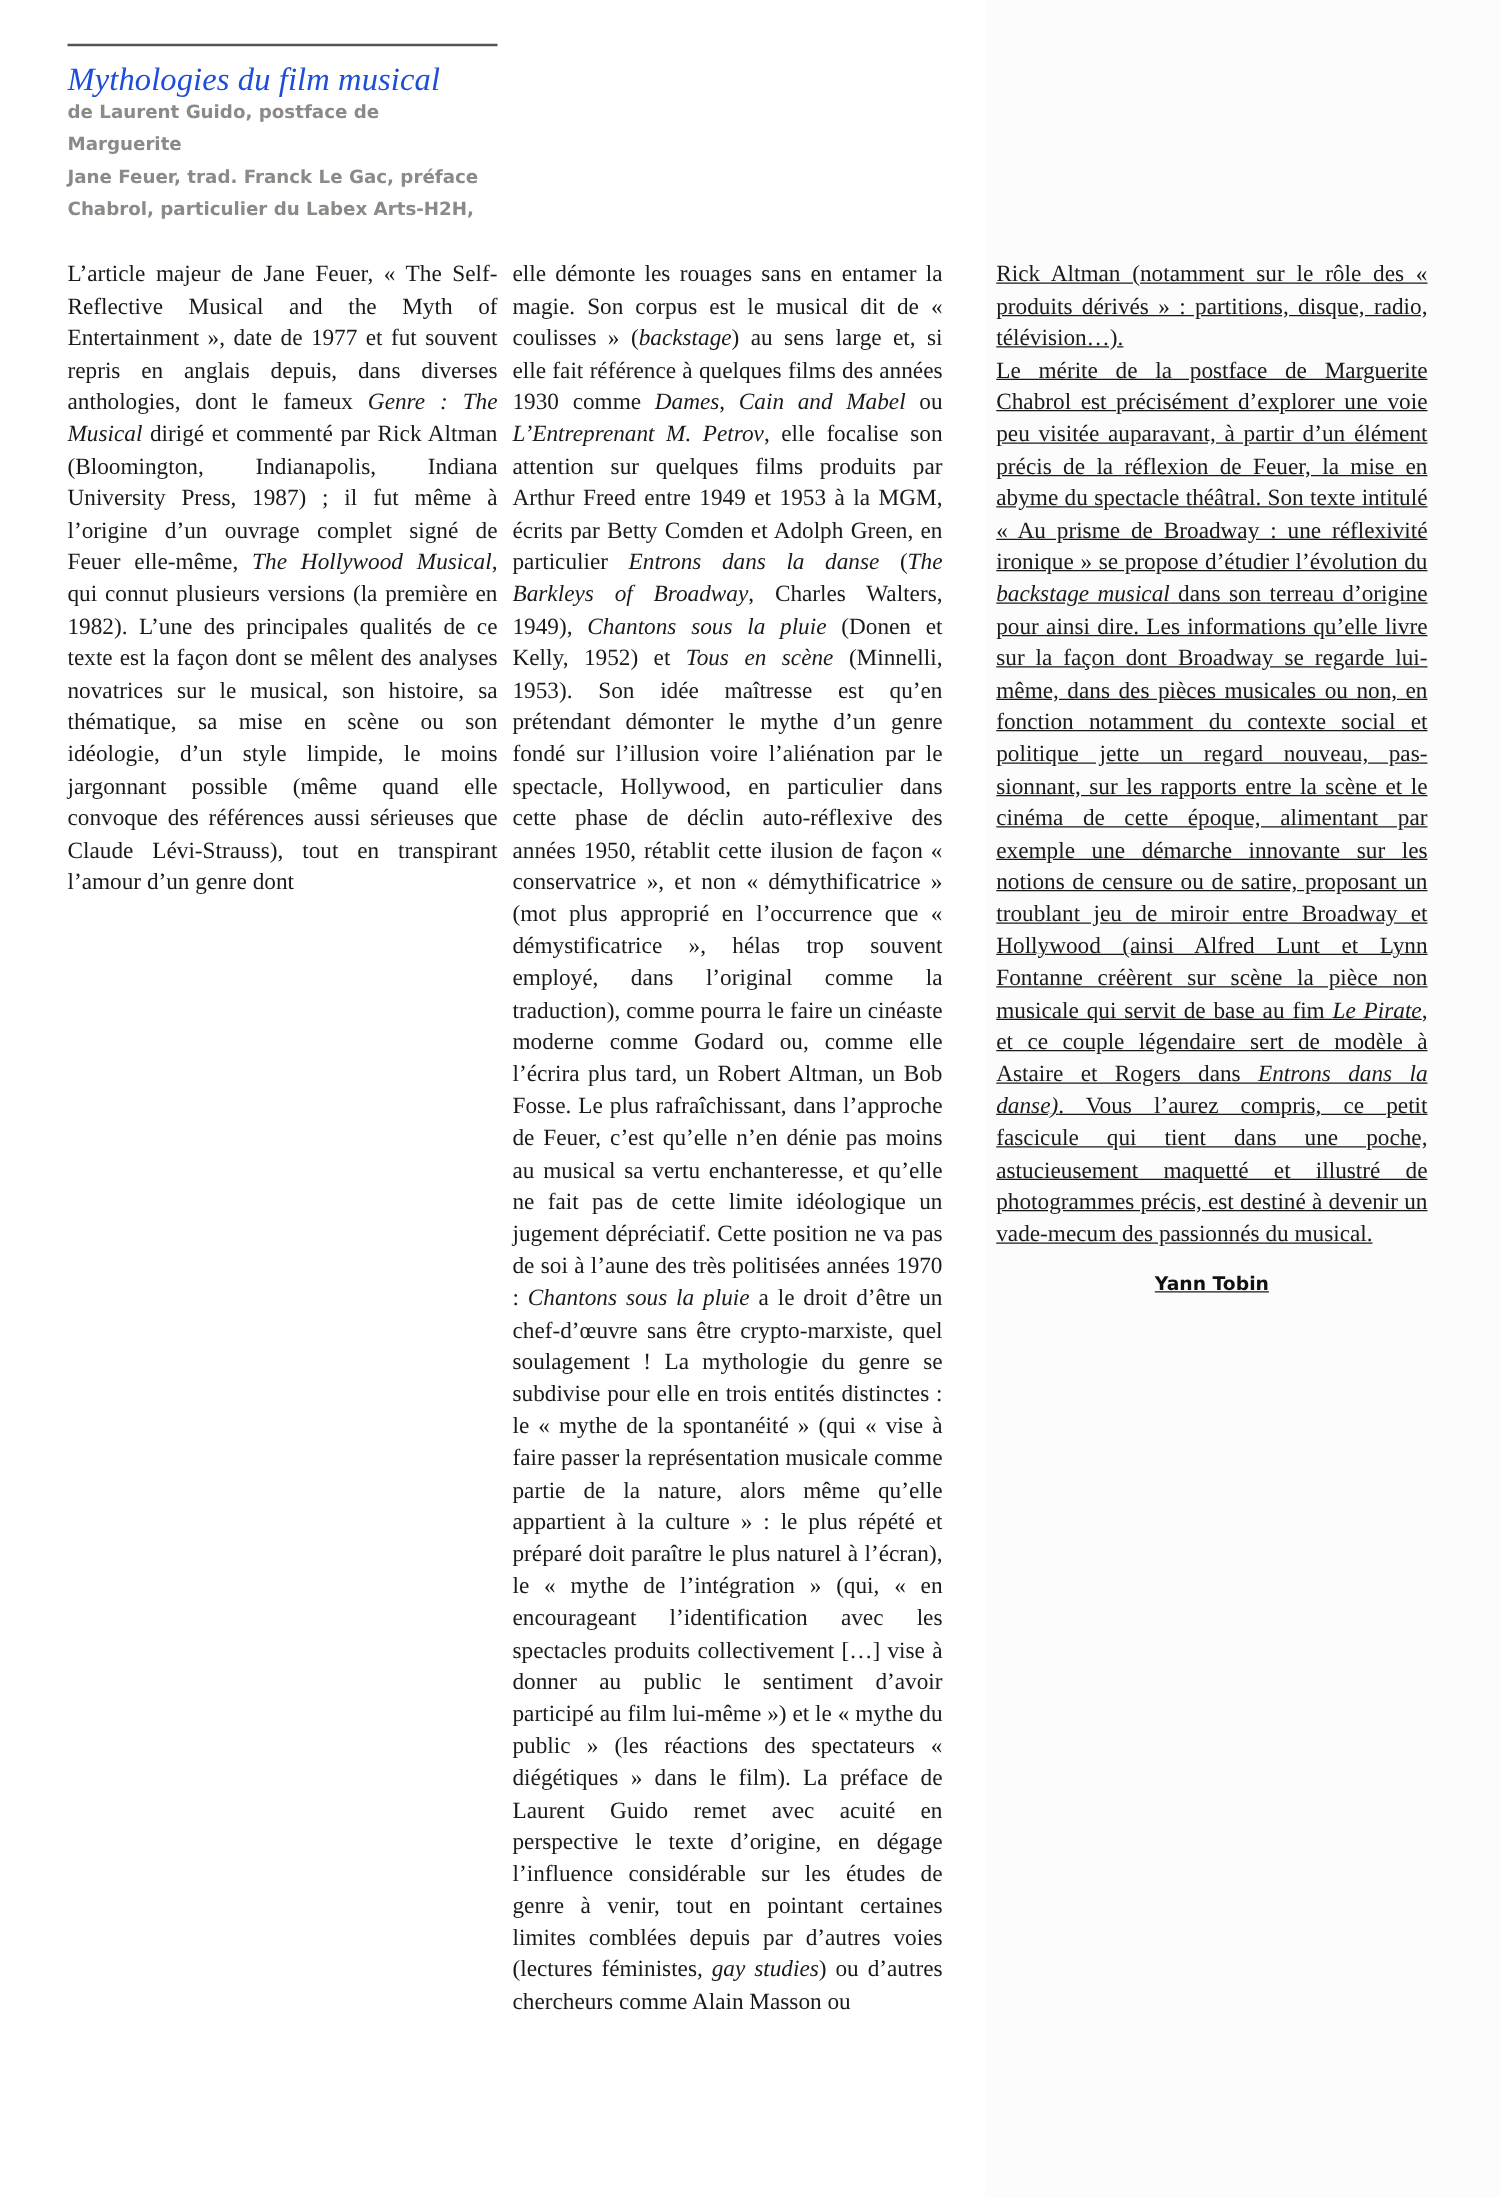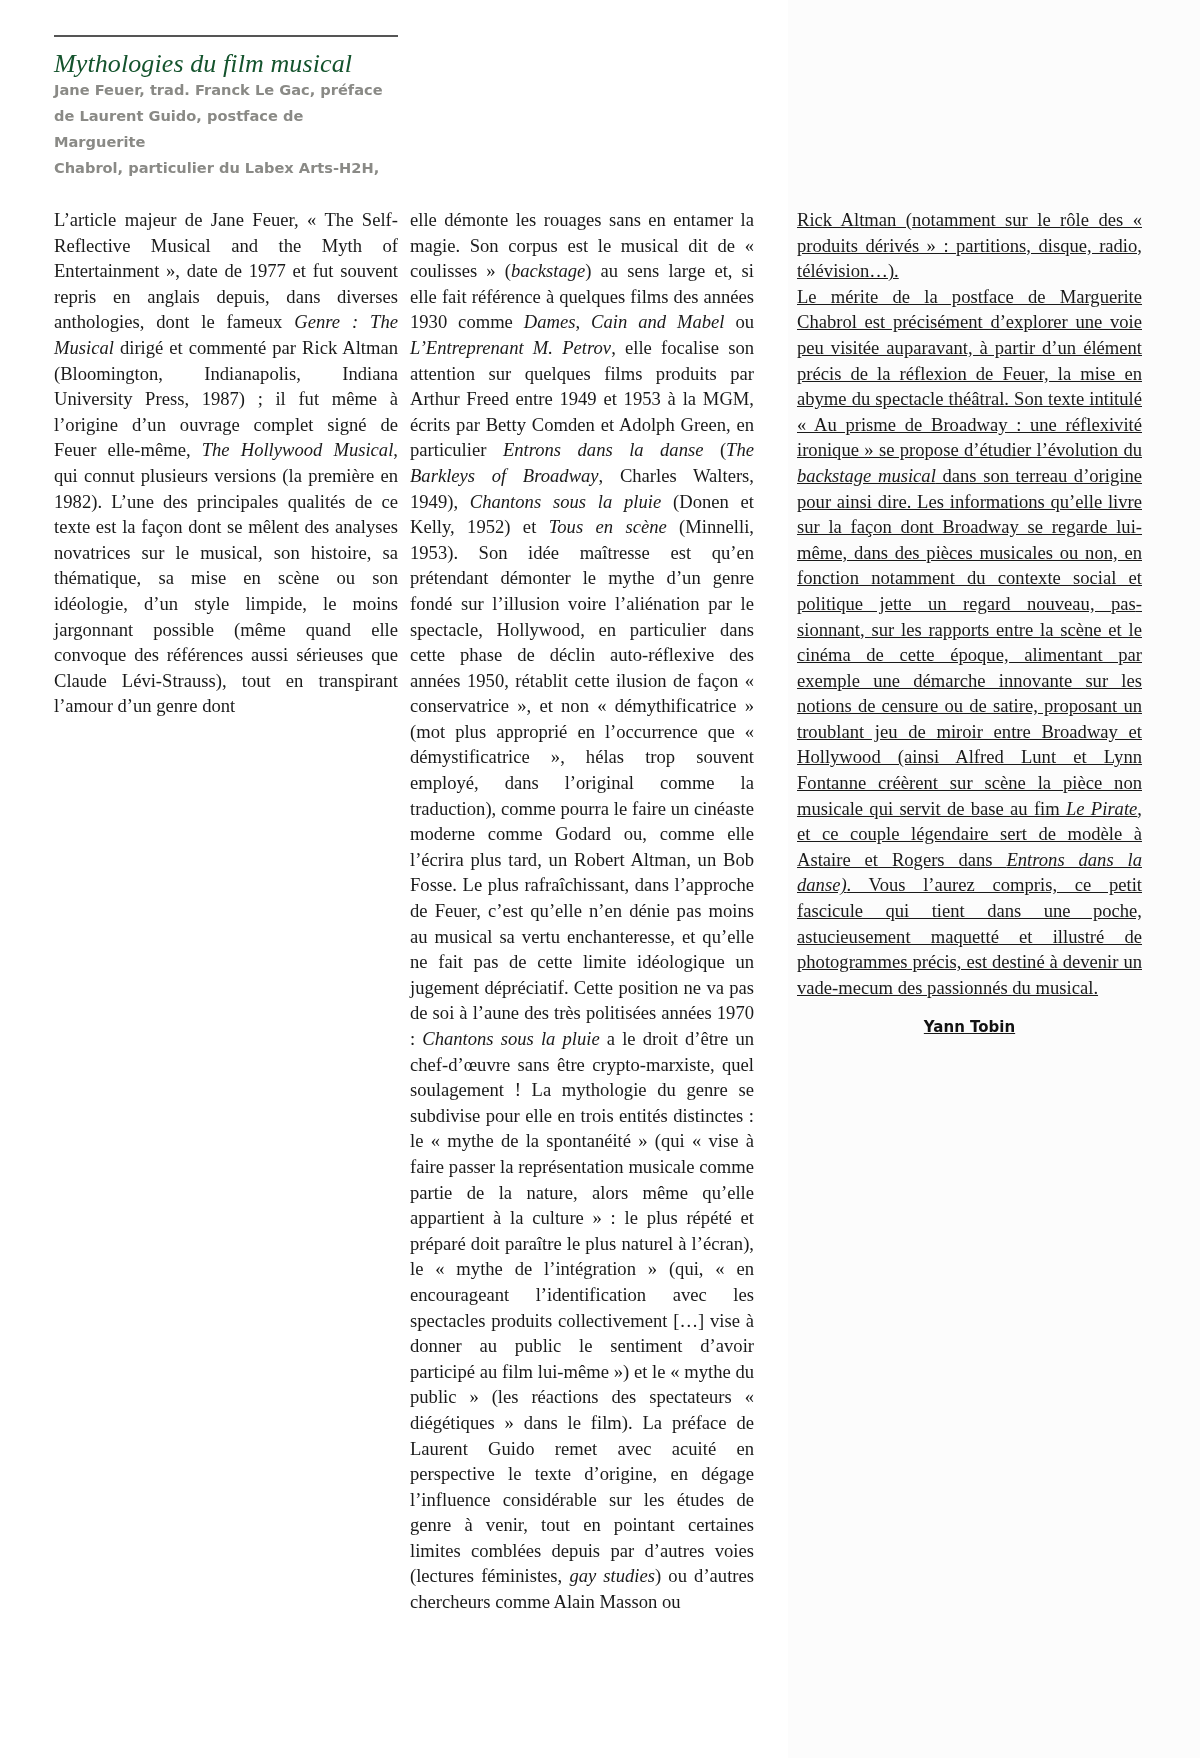--- a/index.html
+++ b/index.html
@@ -10,7 +10,7 @@
   .right-tint { position:absolute; left:788px; top:0; width:412px; height:1758px; background:#fcfcfc; }
   .header { position:absolute; left:54px; top:35px; width:344px; }
   .rule { height:2px; background:#555555; width:344px; }
-  .title { font-style:italic; font-size:26px; margin-top:13px; line-height:28px; color:#14532d; letter-spacing:0.1px; }
+  .title { font-style:italic; font-size:26px; margin-top:13px; line-height:28px; color:#1d4ed8; letter-spacing:0.1px; }
   .meta { font-family:"DejaVu Sans","Liberation Sans",sans-serif; font-weight:bold; font-size:14.6px; line-height:26px; color:#8a8a86; margin-top:-1px; }
   .col { position:absolute; top:207px; font-size:18.6px; line-height:25.6px; text-align:justify; hyphens:manual; }
   .col p { margin:0; }

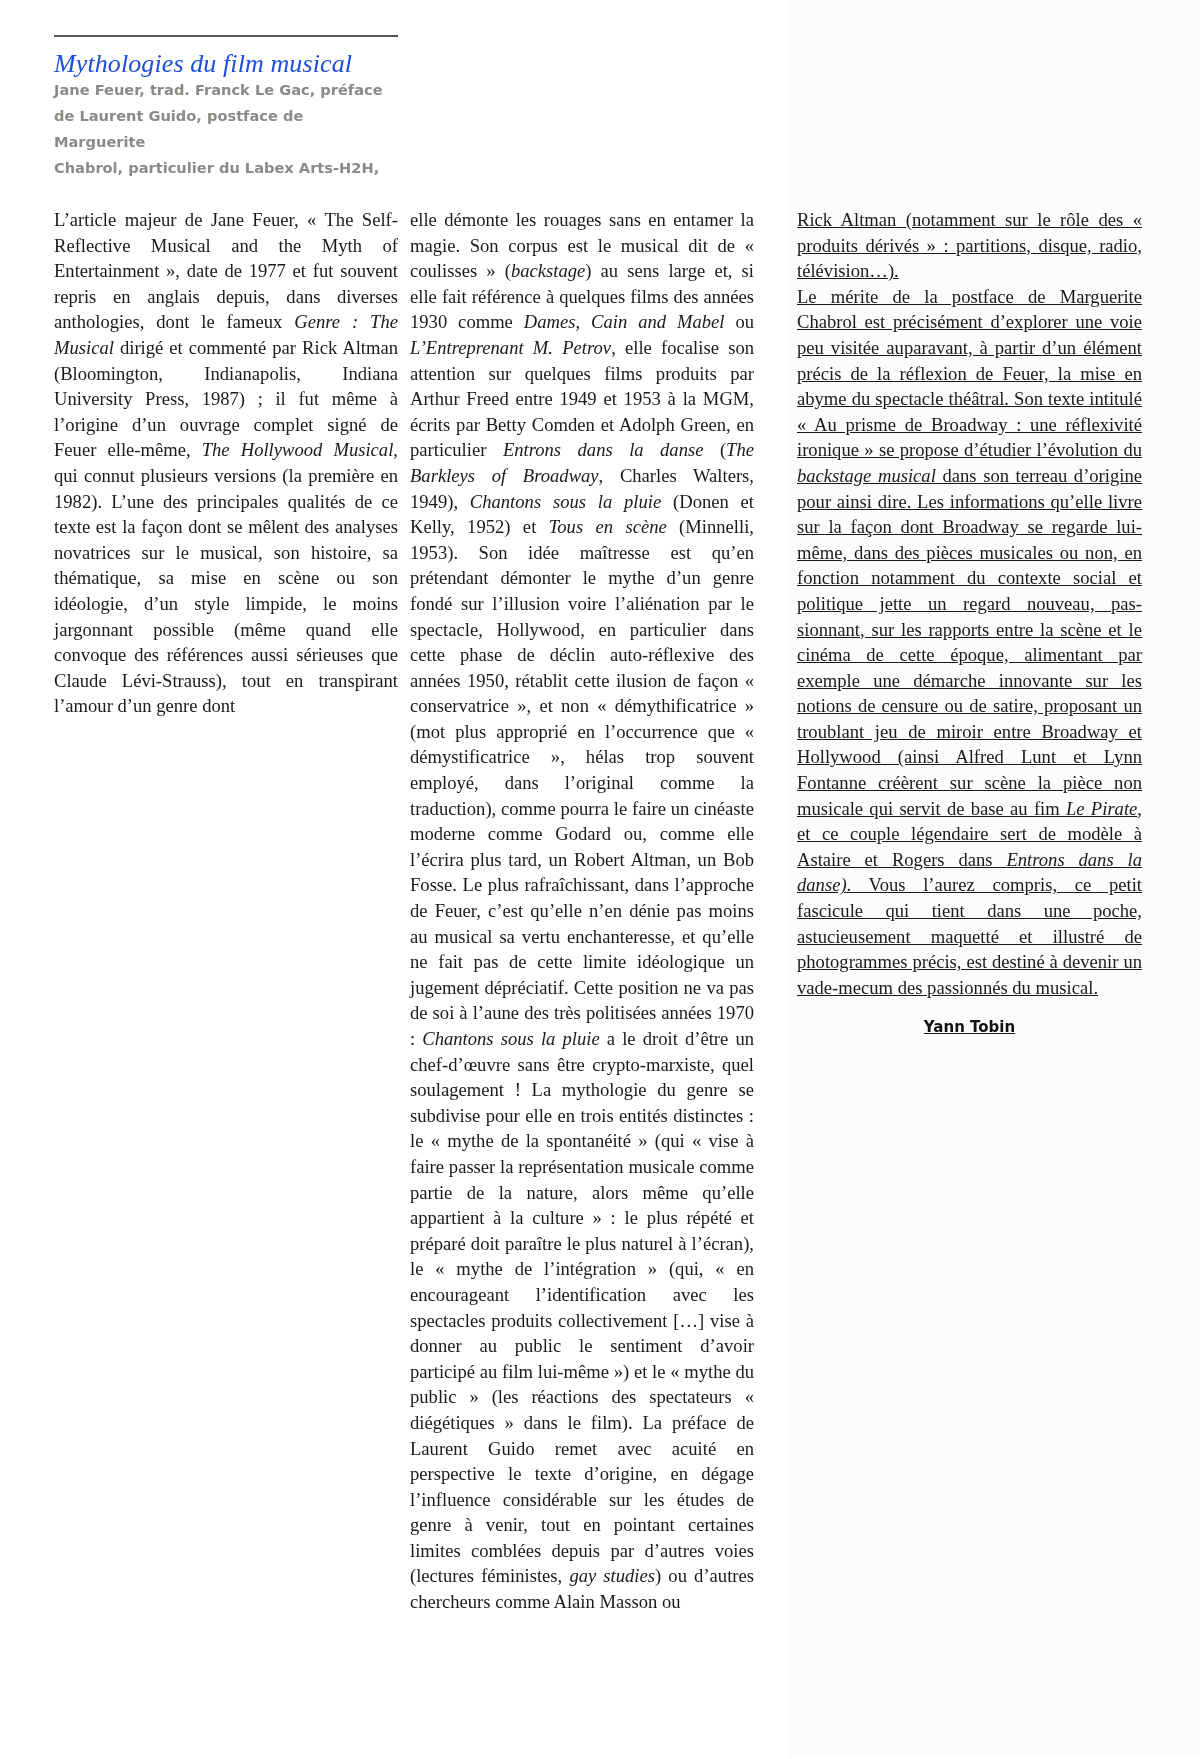--- a/index.html
+++ b/index.html
@@ -29,8 +29,8 @@
   <div class="rule"></div>
   <div class="title">Mythologies du film musical</div>
   <div class="meta">
+    <div>de Laurent Guido, postface de Marguerite</div>
     <div>Jane Feuer, trad. Franck Le Gac, préface</div>
-    <div>de Laurent Guido, postface de Marguerite</div>
     <div>Chabrol, particulier du Labex Arts-H2H,</div>
   </div>
 </header>

